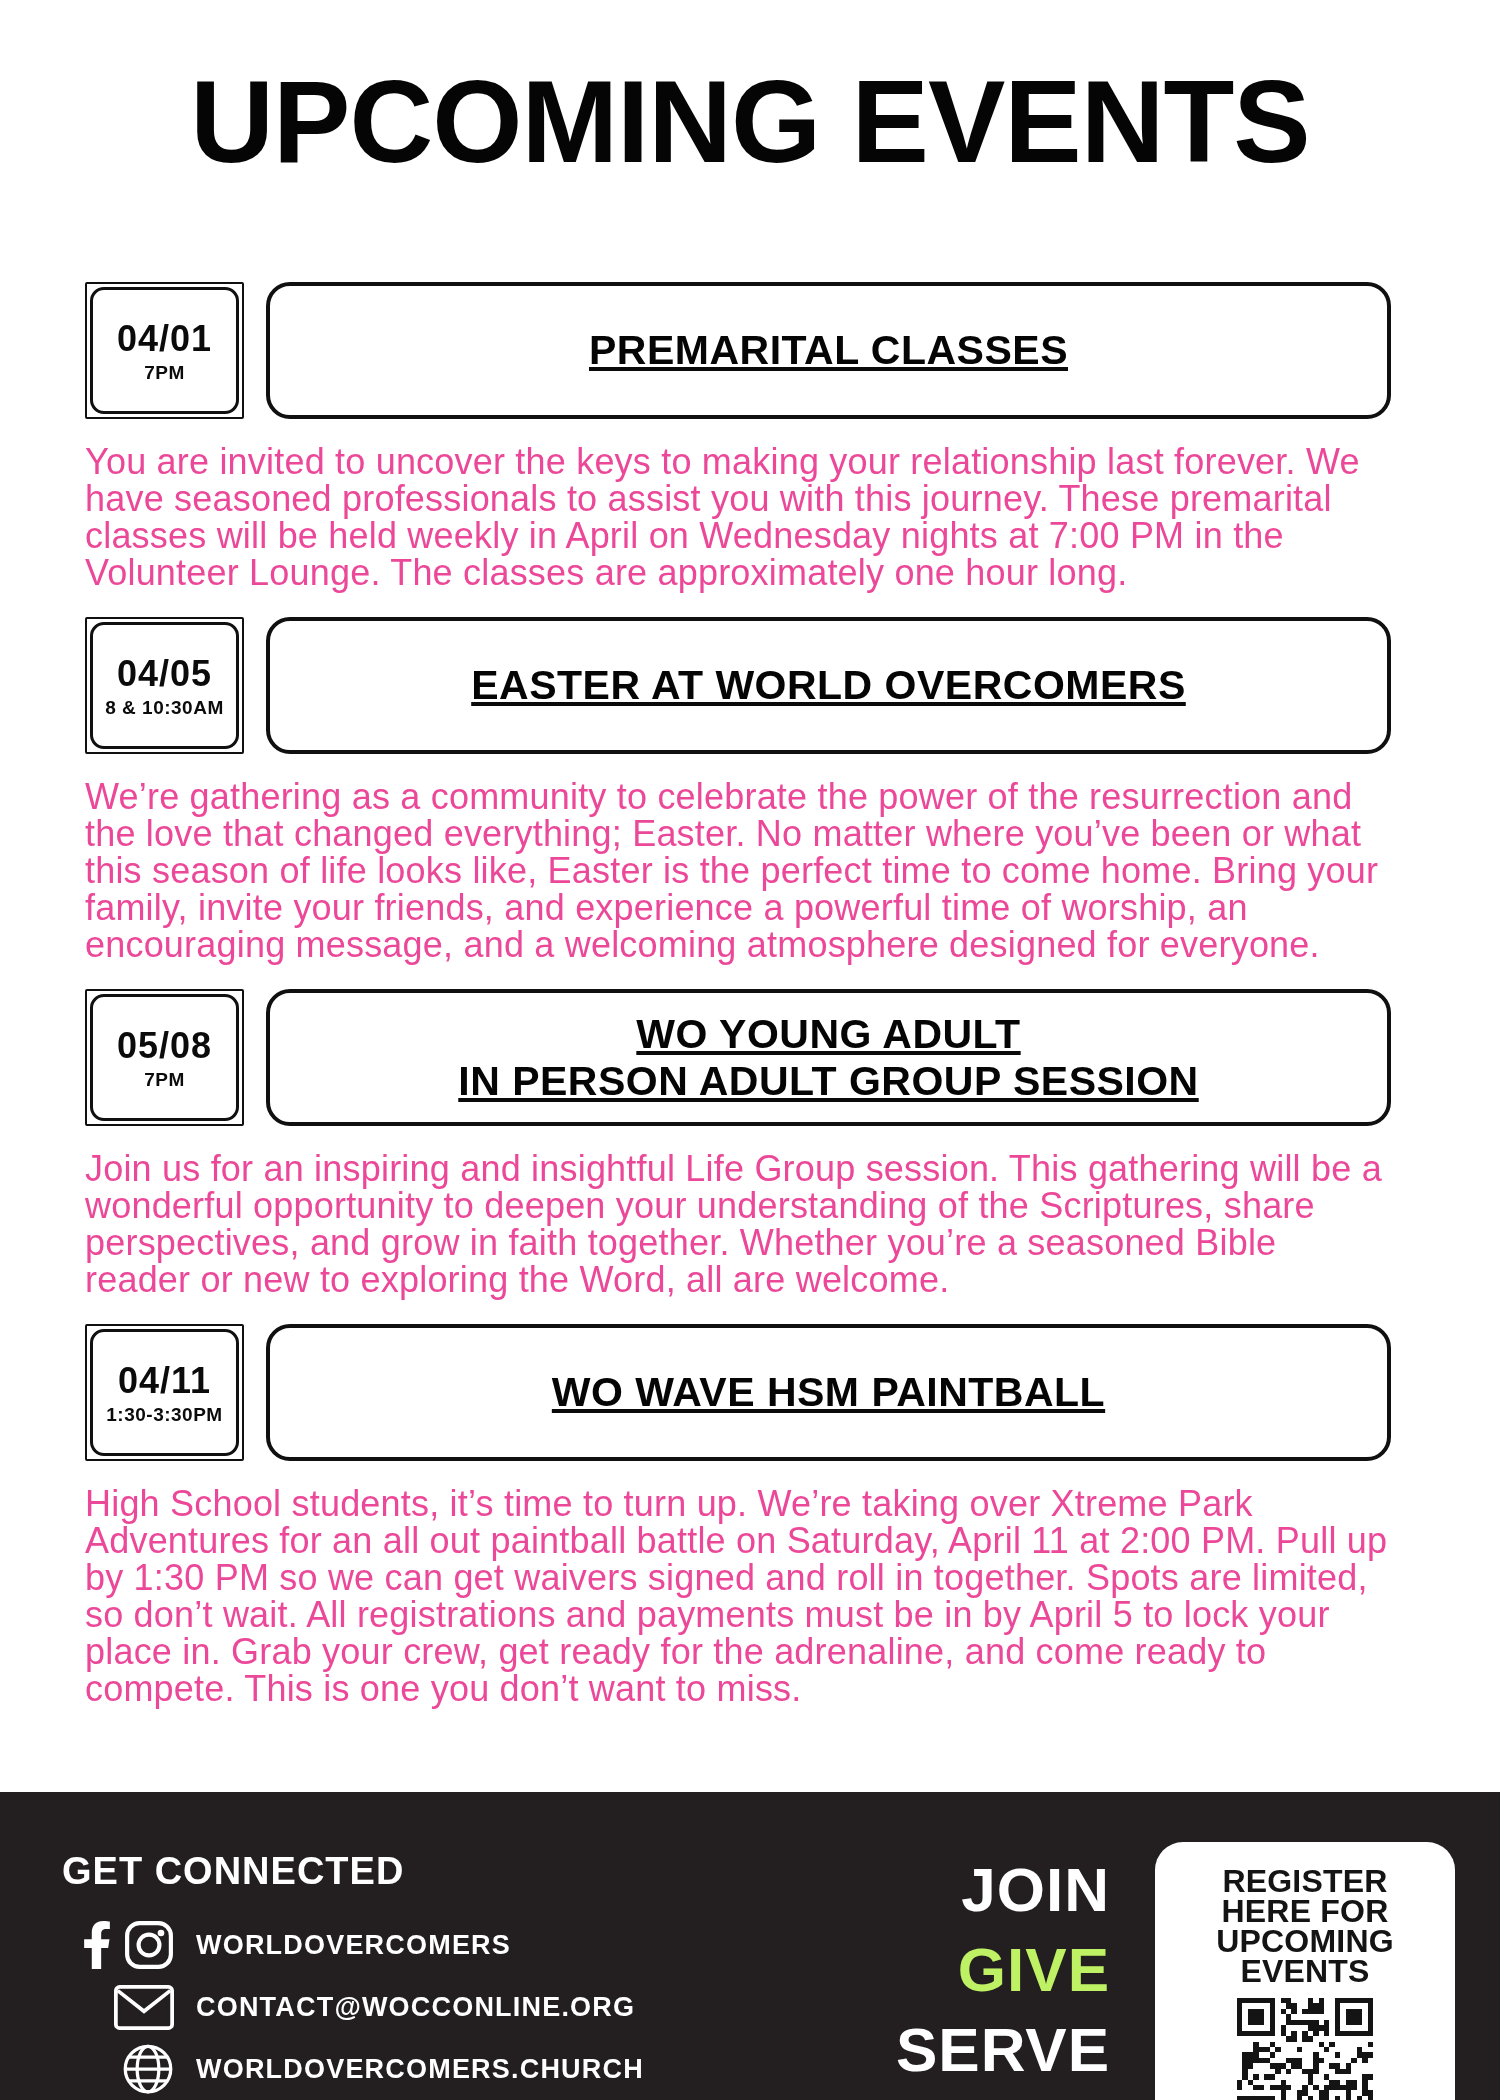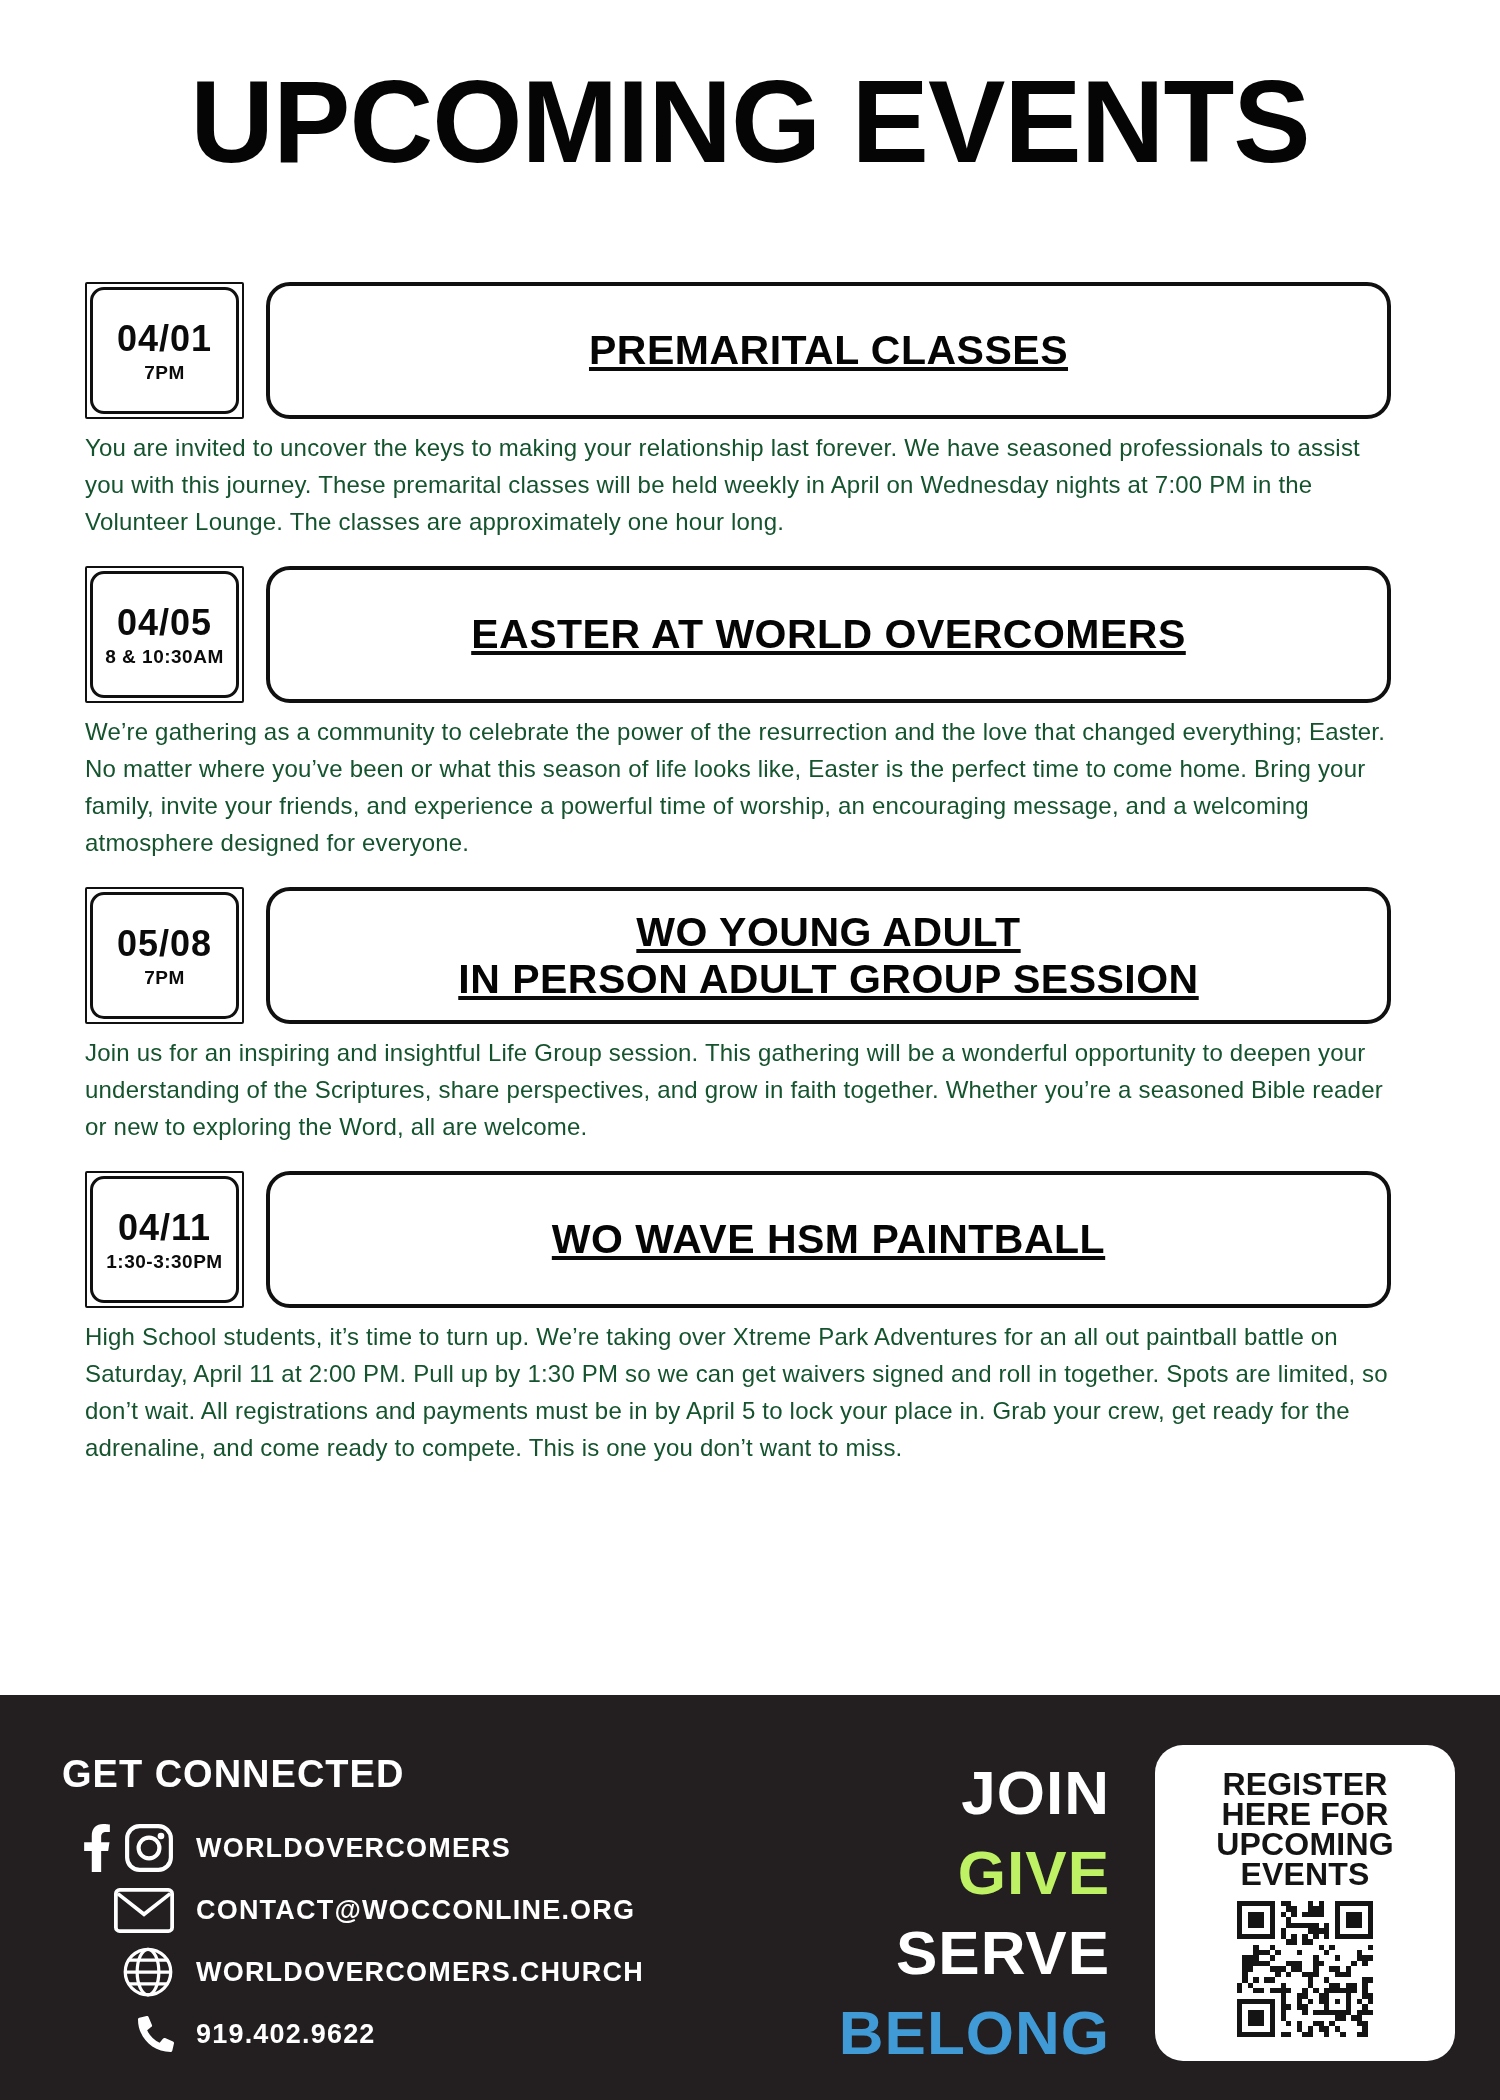--- a/index.html
+++ b/index.html
@@ -35,8 +35,8 @@
     text-align:center; white-space:pre-line; color:#050505;
   }
   .event-desc {
-    margin:10px 0 26px; font-size:24px; line-height:37px; letter-spacing:0.2px;
-    color:#14532d; max-width:1305px;
+    margin:24px 0 26px; font-size:36px; line-height:37px; letter-spacing:0.2px;
+    color:#ec4899; max-width:1305px;
   }
   footer {
     flex:none; height:405px; background:#231f20; color:#ffffff;

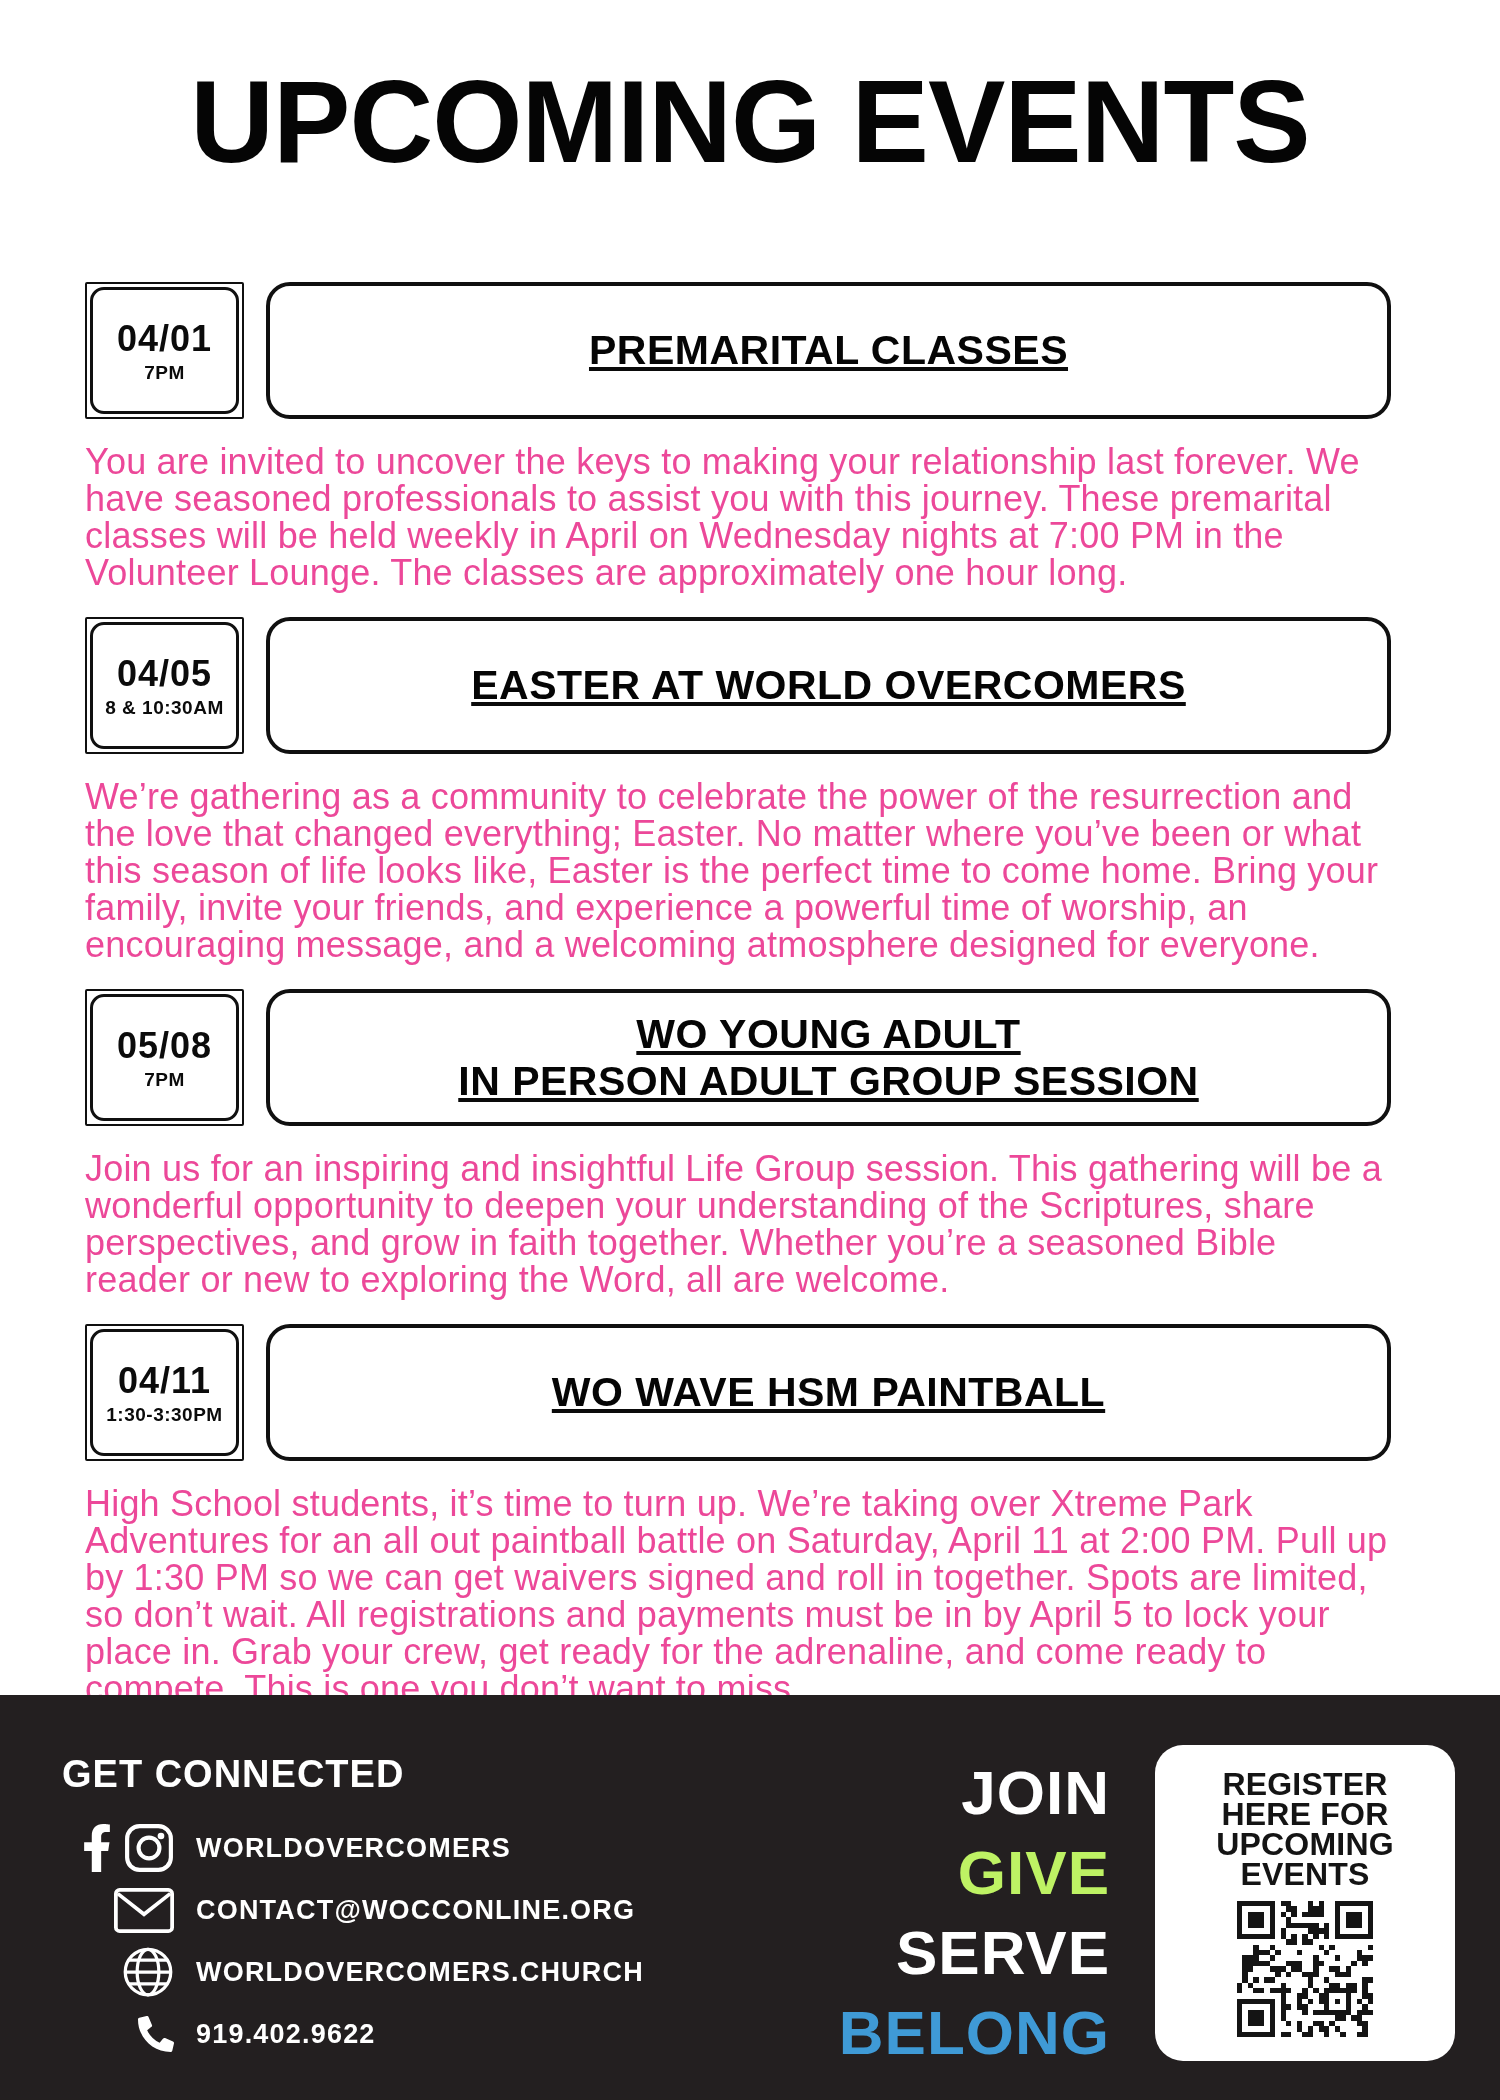--- a/index.html
+++ b/index.html
@@ -39,7 +39,7 @@
     color:#ec4899; max-width:1305px;
   }
   footer {
-    flex:none; height:405px; background:#231f20; color:#ffffff;
+    flex:none; height:308px; background:#231f20; color:#ffffff;
     display:flex; padding:0 45px 0 62px;
   }
   .footer-left { padding-top:58px; flex:none; }

